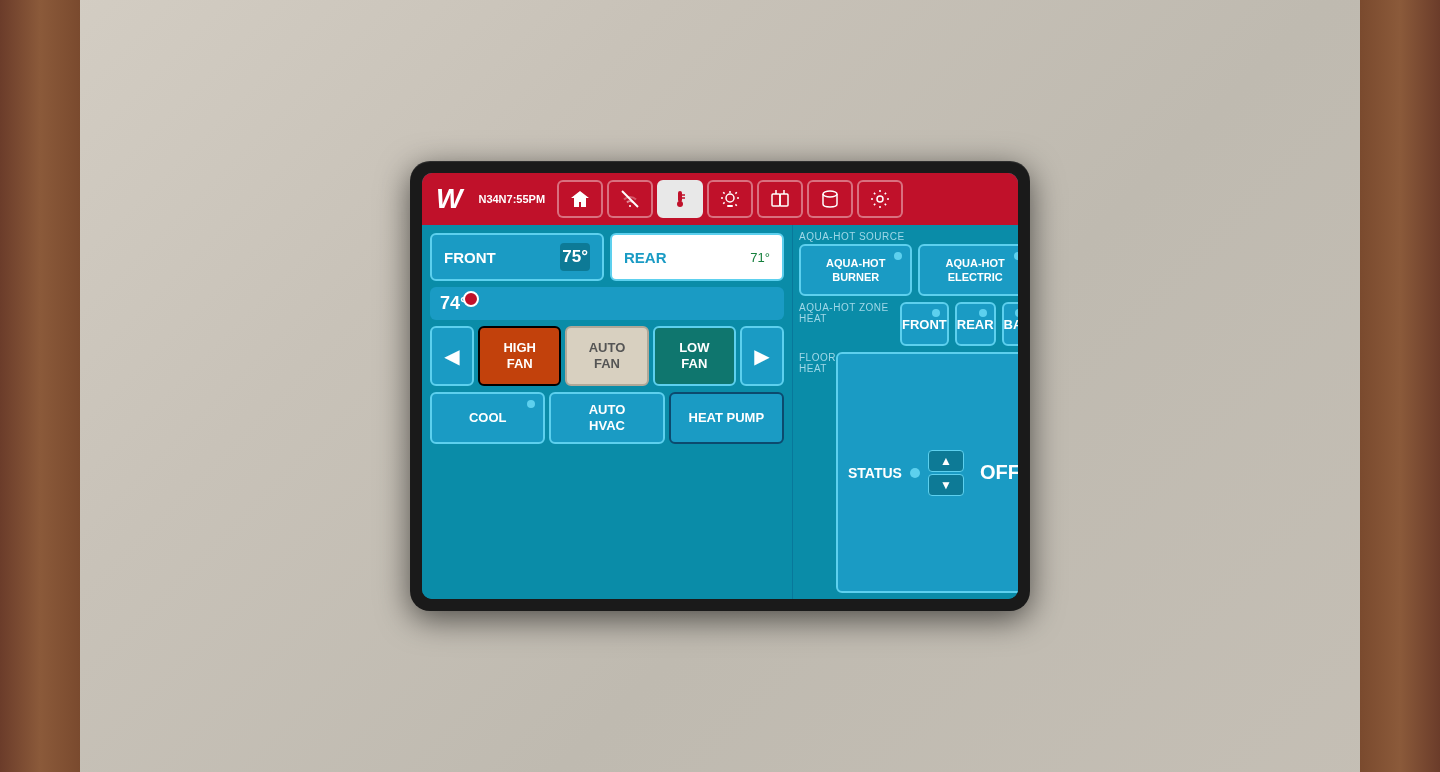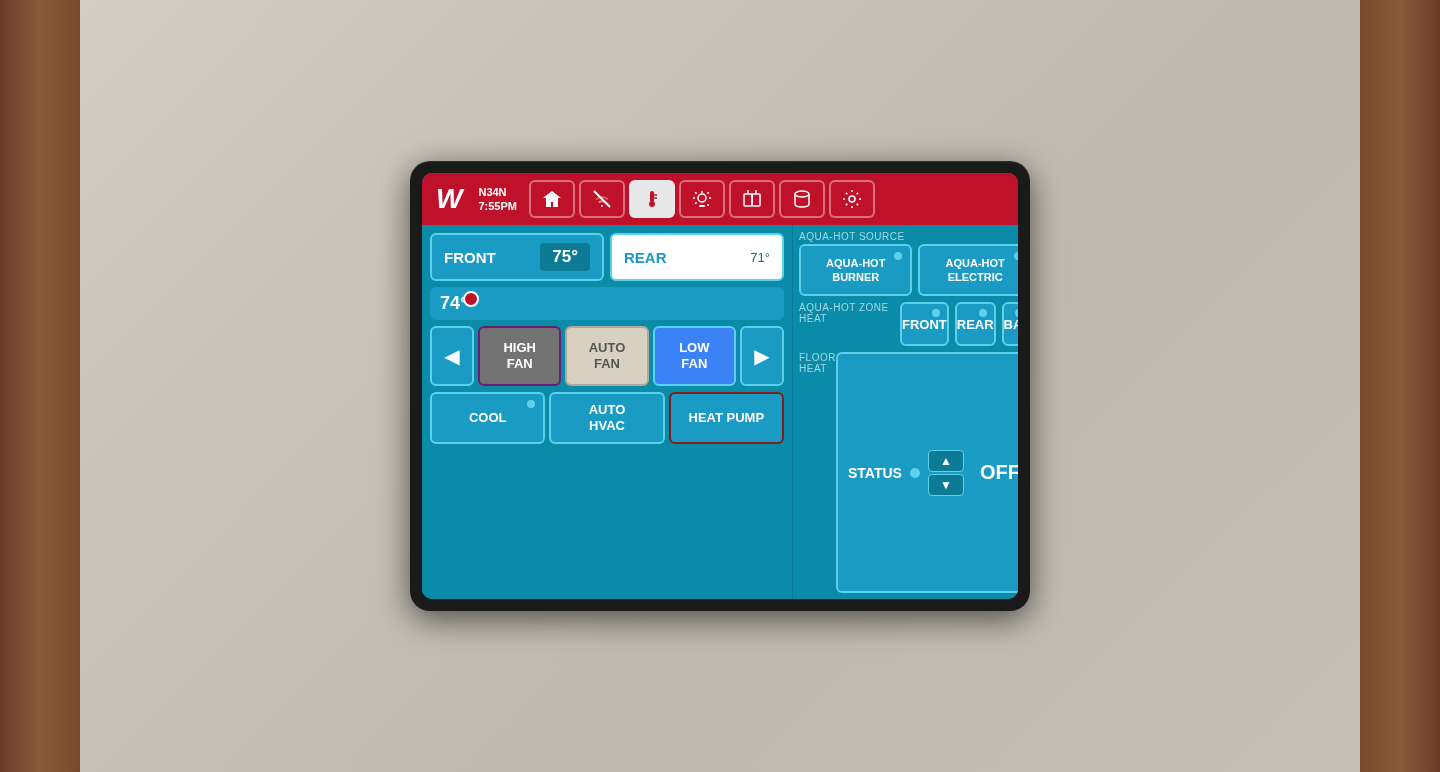--- a/index.html
+++ b/index.html
@@ -88,7 +88,7 @@
 
     .station-info {
       display: flex;
-      flex-direction: column;
+      flex-direction: row;
       color: white;
       font-size: 11px;
       font-weight: bold;

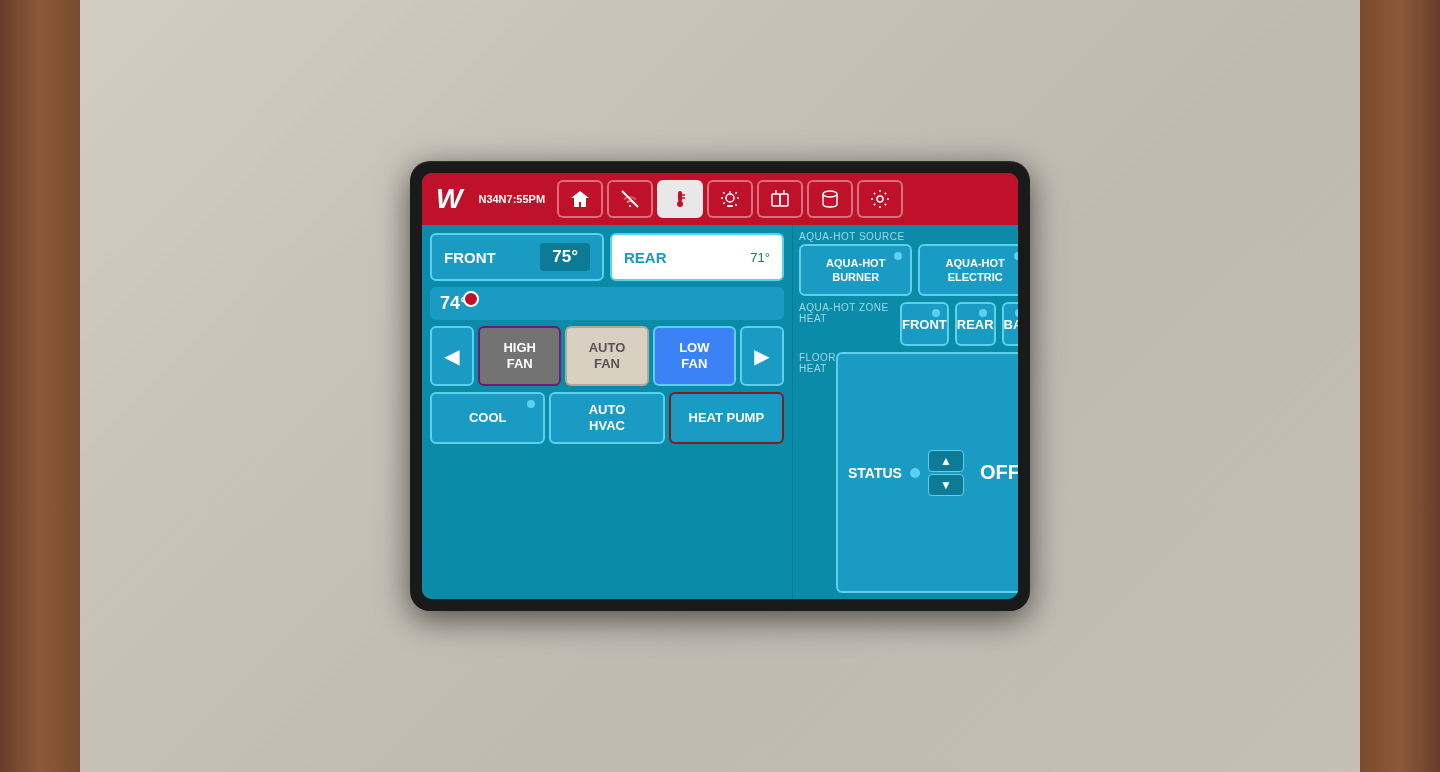--- a/index.html
+++ b/index.html
@@ -161,7 +161,7 @@
 
     .zone-btn.front-btn .zone-temp-val {
       background: #0d7a96;
-      padding: 4px 12px;
+      padding: 4px 2px;
       border-radius: 4px;
       color: white;
       font-size: 17px;

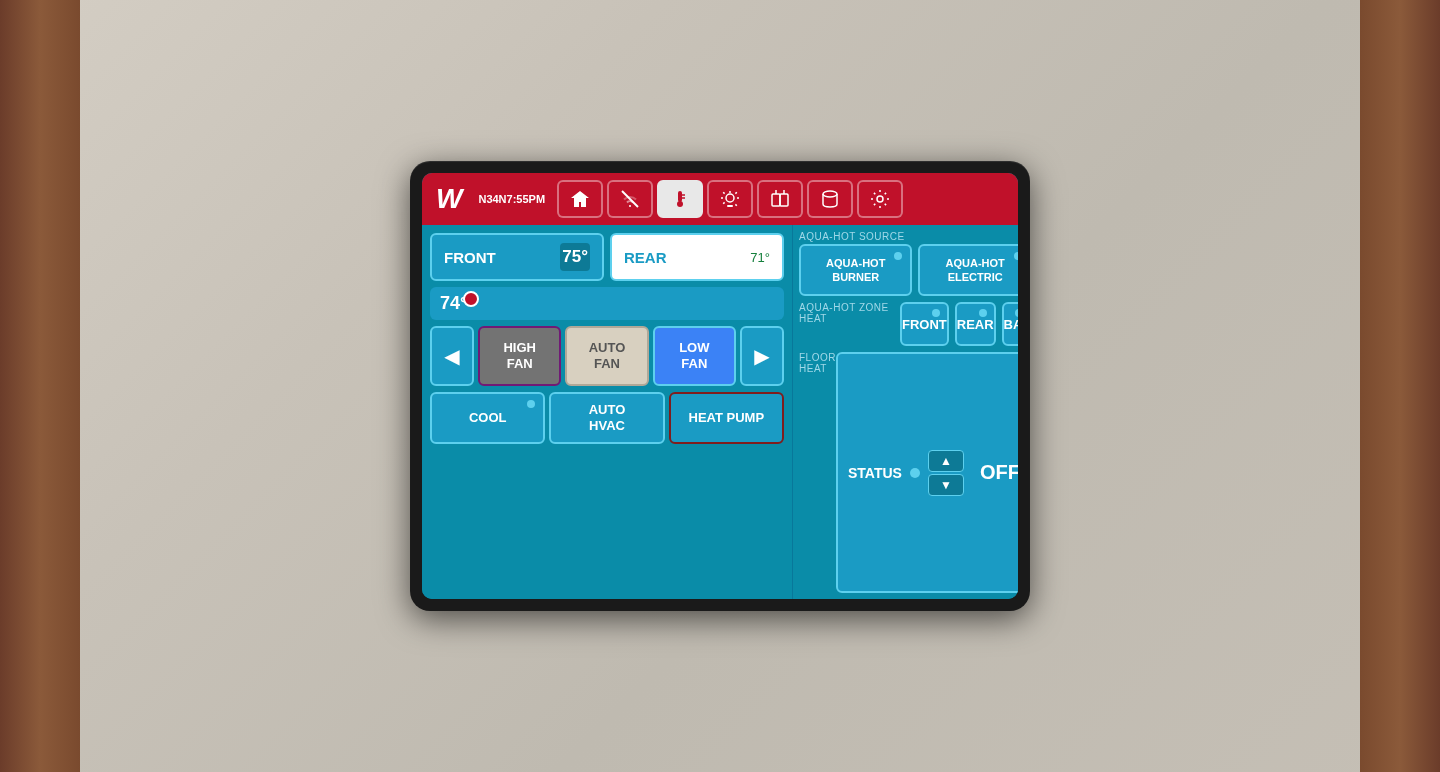--- a/index.html
+++ b/index.html
@@ -258,8 +258,8 @@
     }
 
     .fan-btn.high {
-      background: #737373;
-      border: 2px solid #701a75;
+      background: #c2410c;
+      border: 2px solid #000000;
       color: white;
     }
 

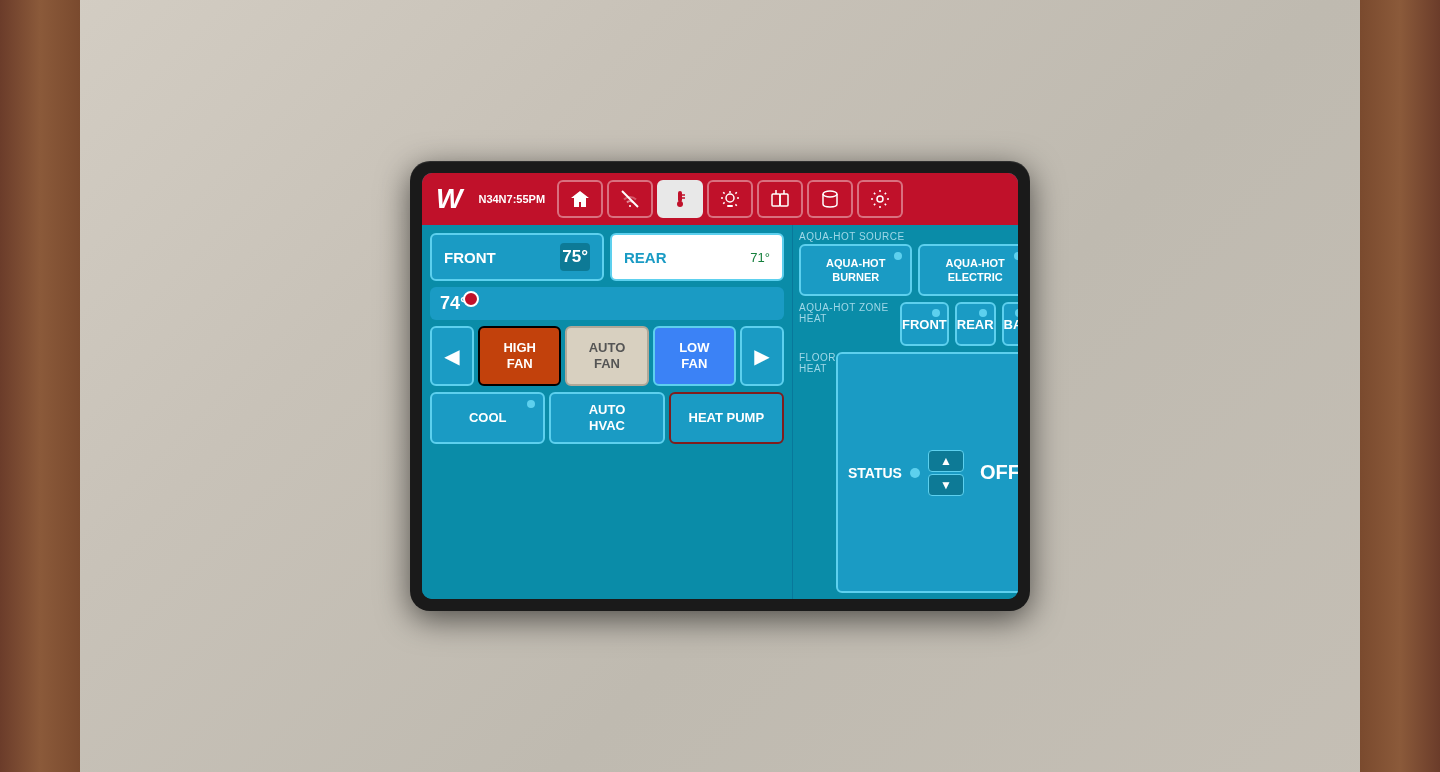--- a/index.html
+++ b/index.html
@@ -270,7 +270,7 @@
     }
 
     .fan-btn.low {
-      background: #3b82f6;
+      background: #0f766e;
       border: 2px solid #5dd0ee;
       color: white;
     }

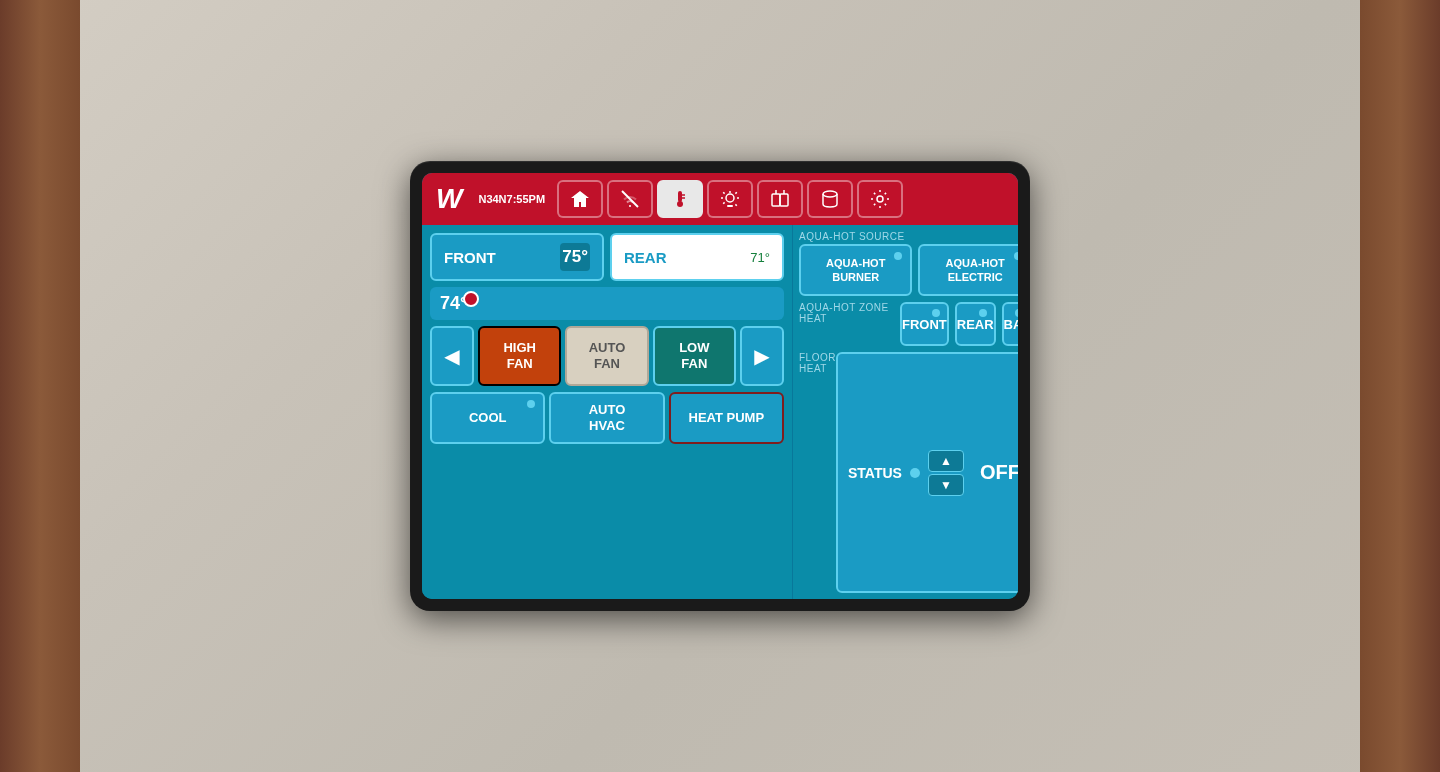--- a/index.html
+++ b/index.html
@@ -310,7 +310,7 @@
 
     .mode-btn.heat-pump {
       background: #1a9bc4;
-      border: 2px solid #7f1d1d;
+      border: 2px solid #0c4a6e;
       color: white;
     }
 

